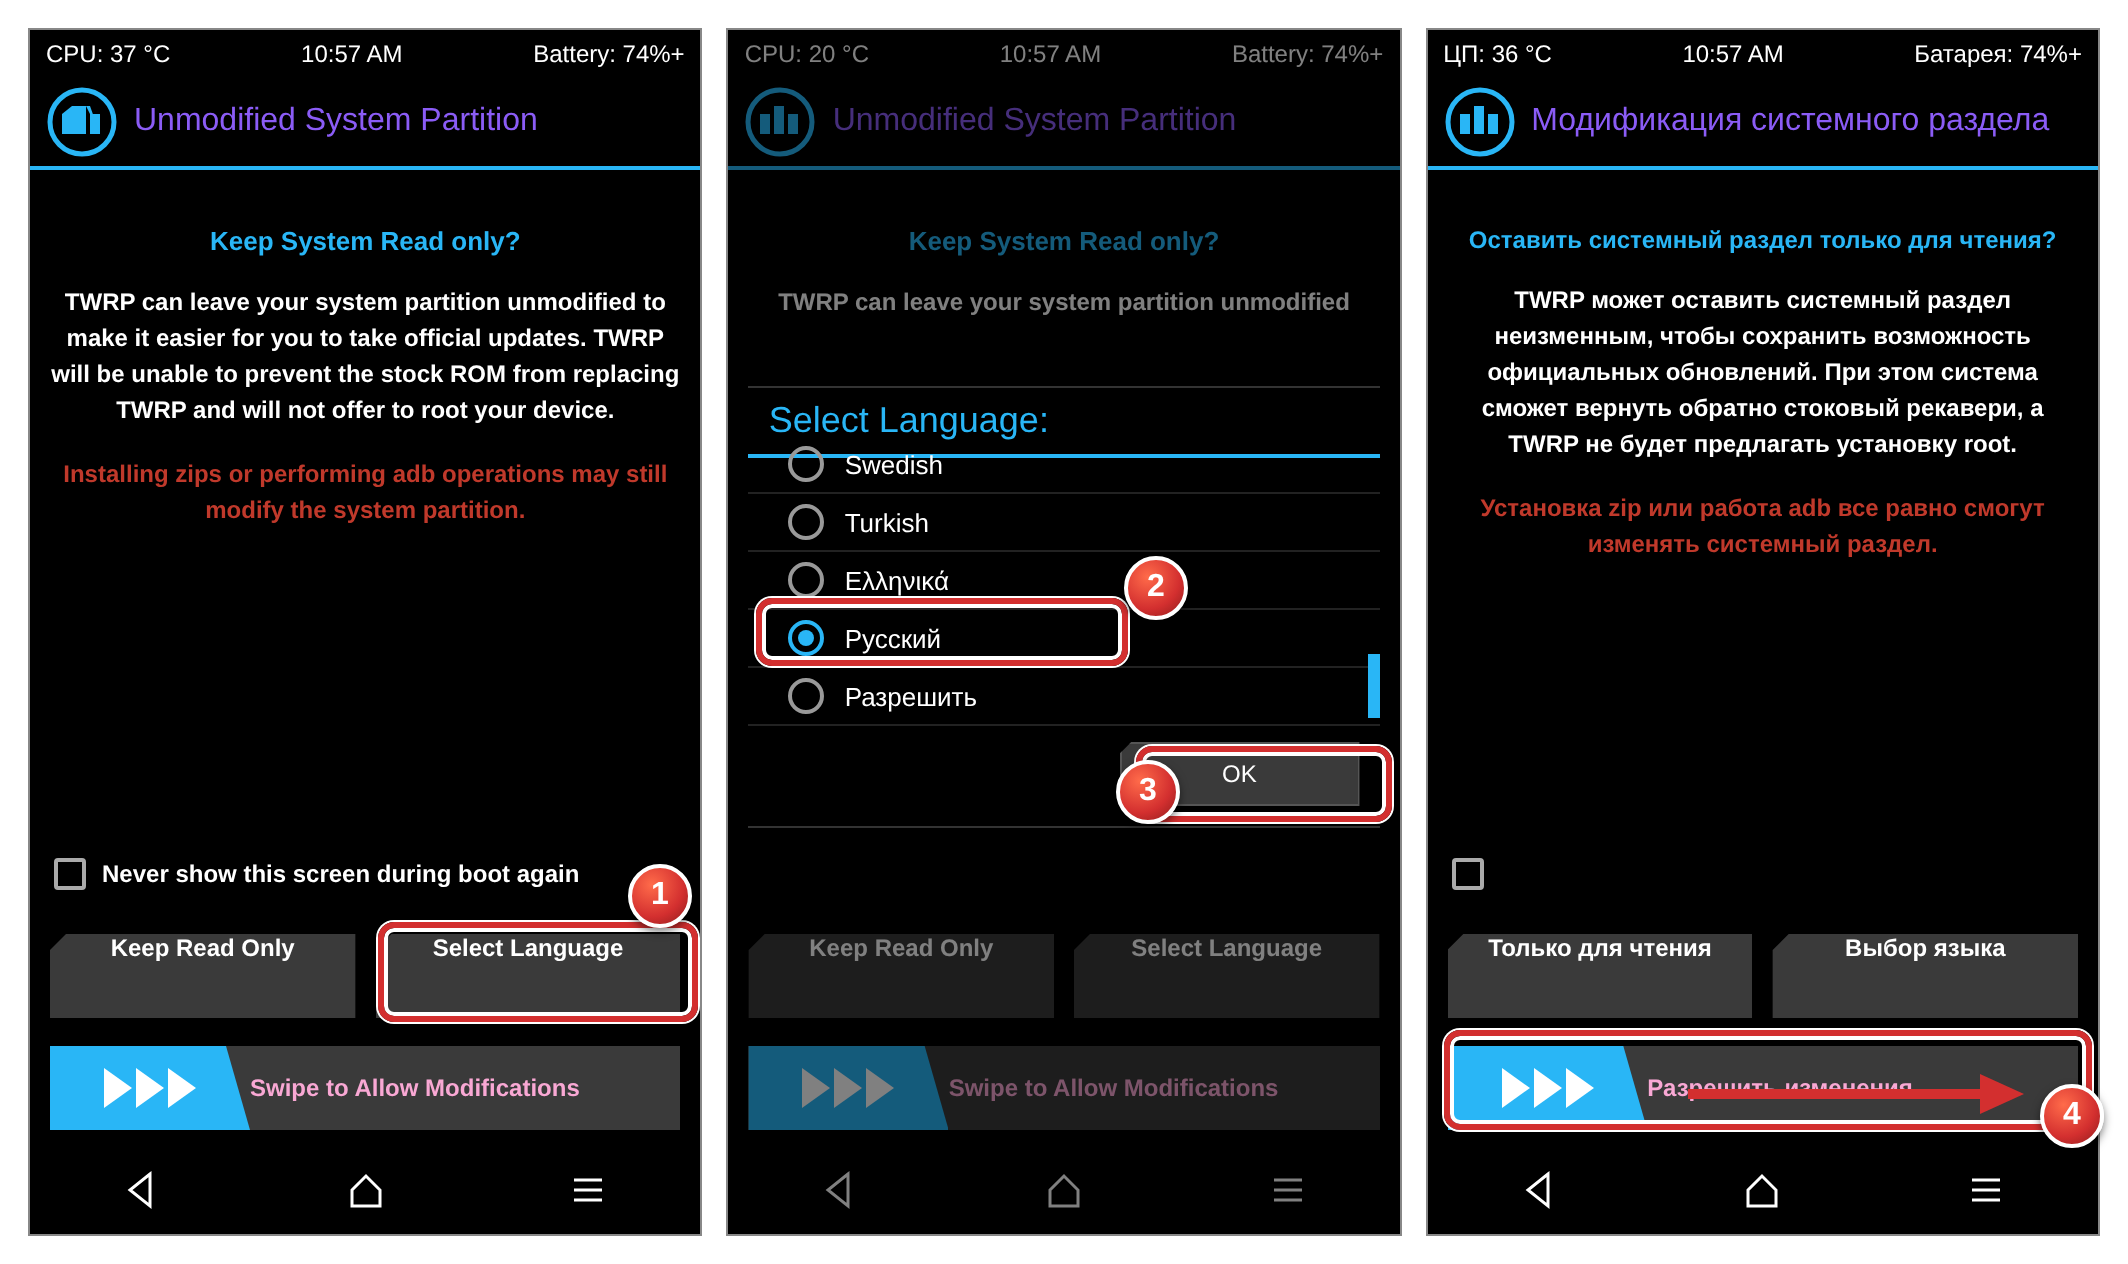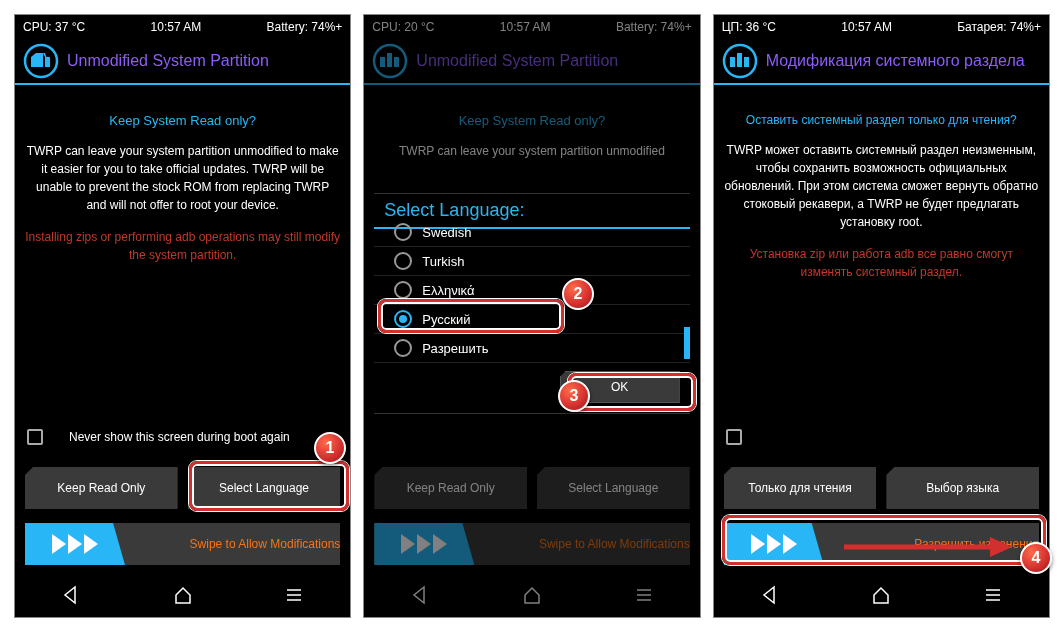--- a/index.html
+++ b/index.html
@@ -62,6 +62,7 @@
     font-size: 12.5px;
     display: flex;
     flex-direction: column;
+    font-weight: bold;
   }
   .question {
     color: #29b6f6;

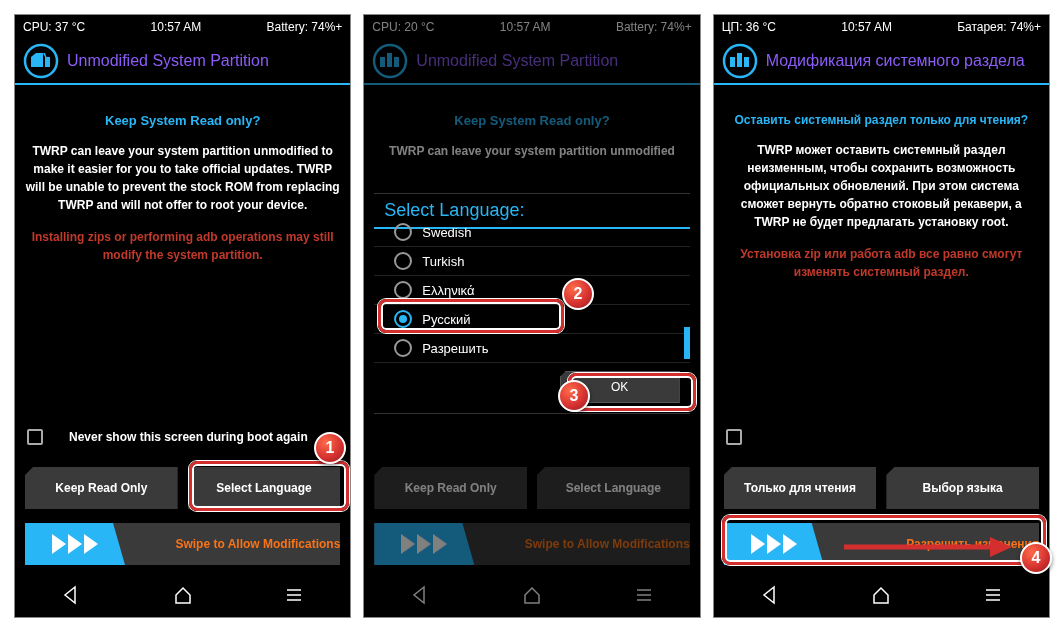--- a/index.html
+++ b/index.html
@@ -86,7 +86,7 @@
     display: flex;
     align-items: center;
     justify-content: flex-start;
-    gap: 26px;
+    gap: 8px;
     font-size: 12px;
     margin: 24px 0 22px;
     padding-left: 2px;

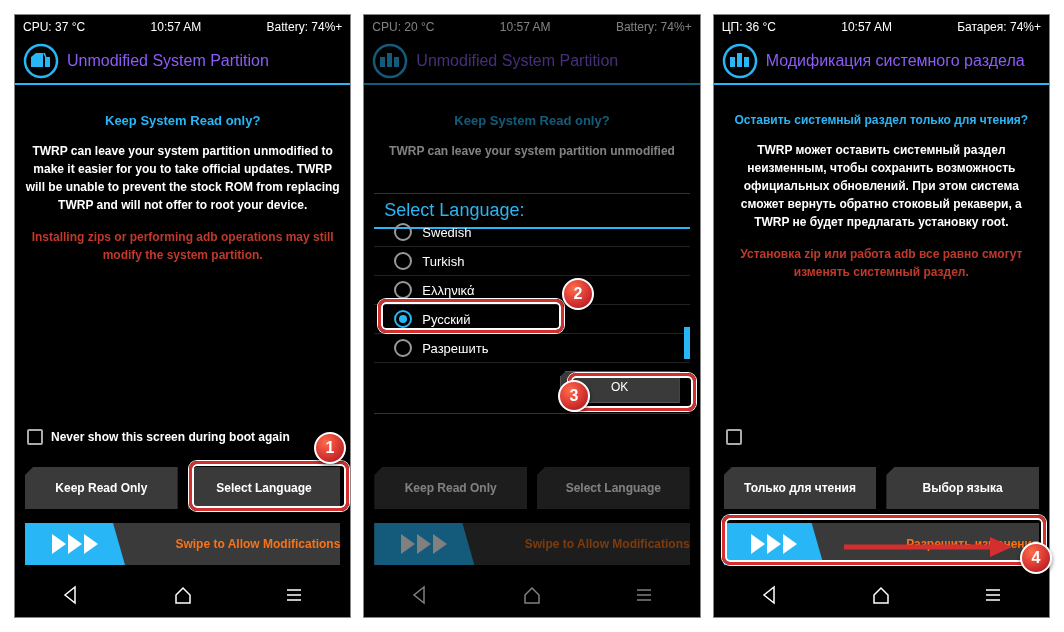--- a/index.html
+++ b/index.html
@@ -109,7 +109,6 @@
     color: #fff;
     font-size: 12px;
     display: flex;
-    align-items: center;
     justify-content: center;
     position: relative;
     clip-path: polygon(8px 0, 100% 0, 100% 100%, 0 100%, 0 8px);

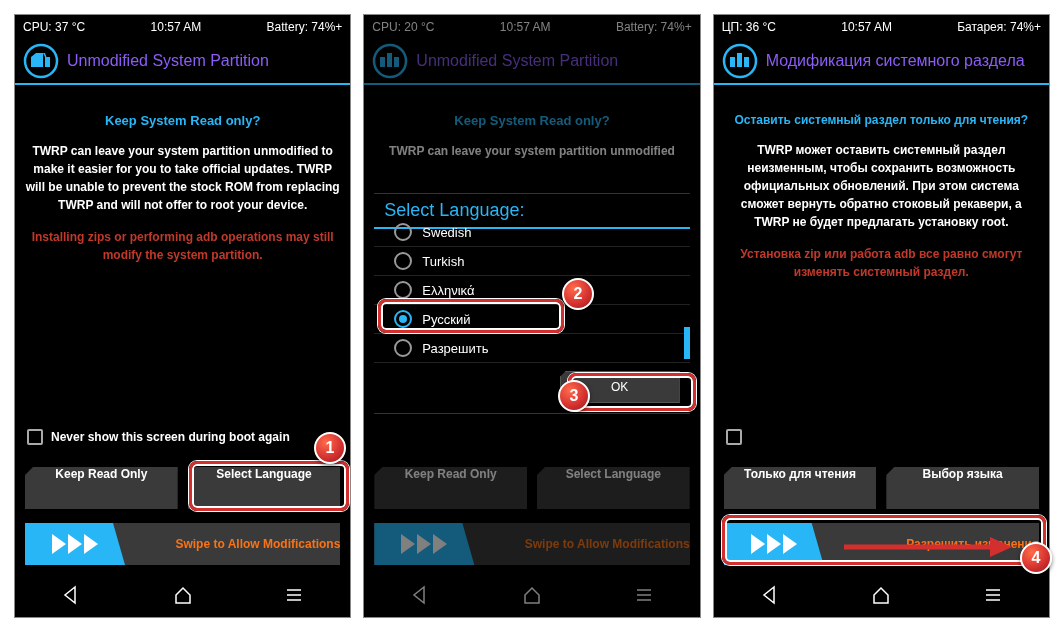--- a/index.html
+++ b/index.html
@@ -140,8 +140,8 @@
   }
   .swipe-text {
     flex: 1;
-    text-align: right;
-    color: #f97316;
+    text-align: left;
+    color: #f9a8d4;
     font-size: 12px;
   }
   .navbar {

